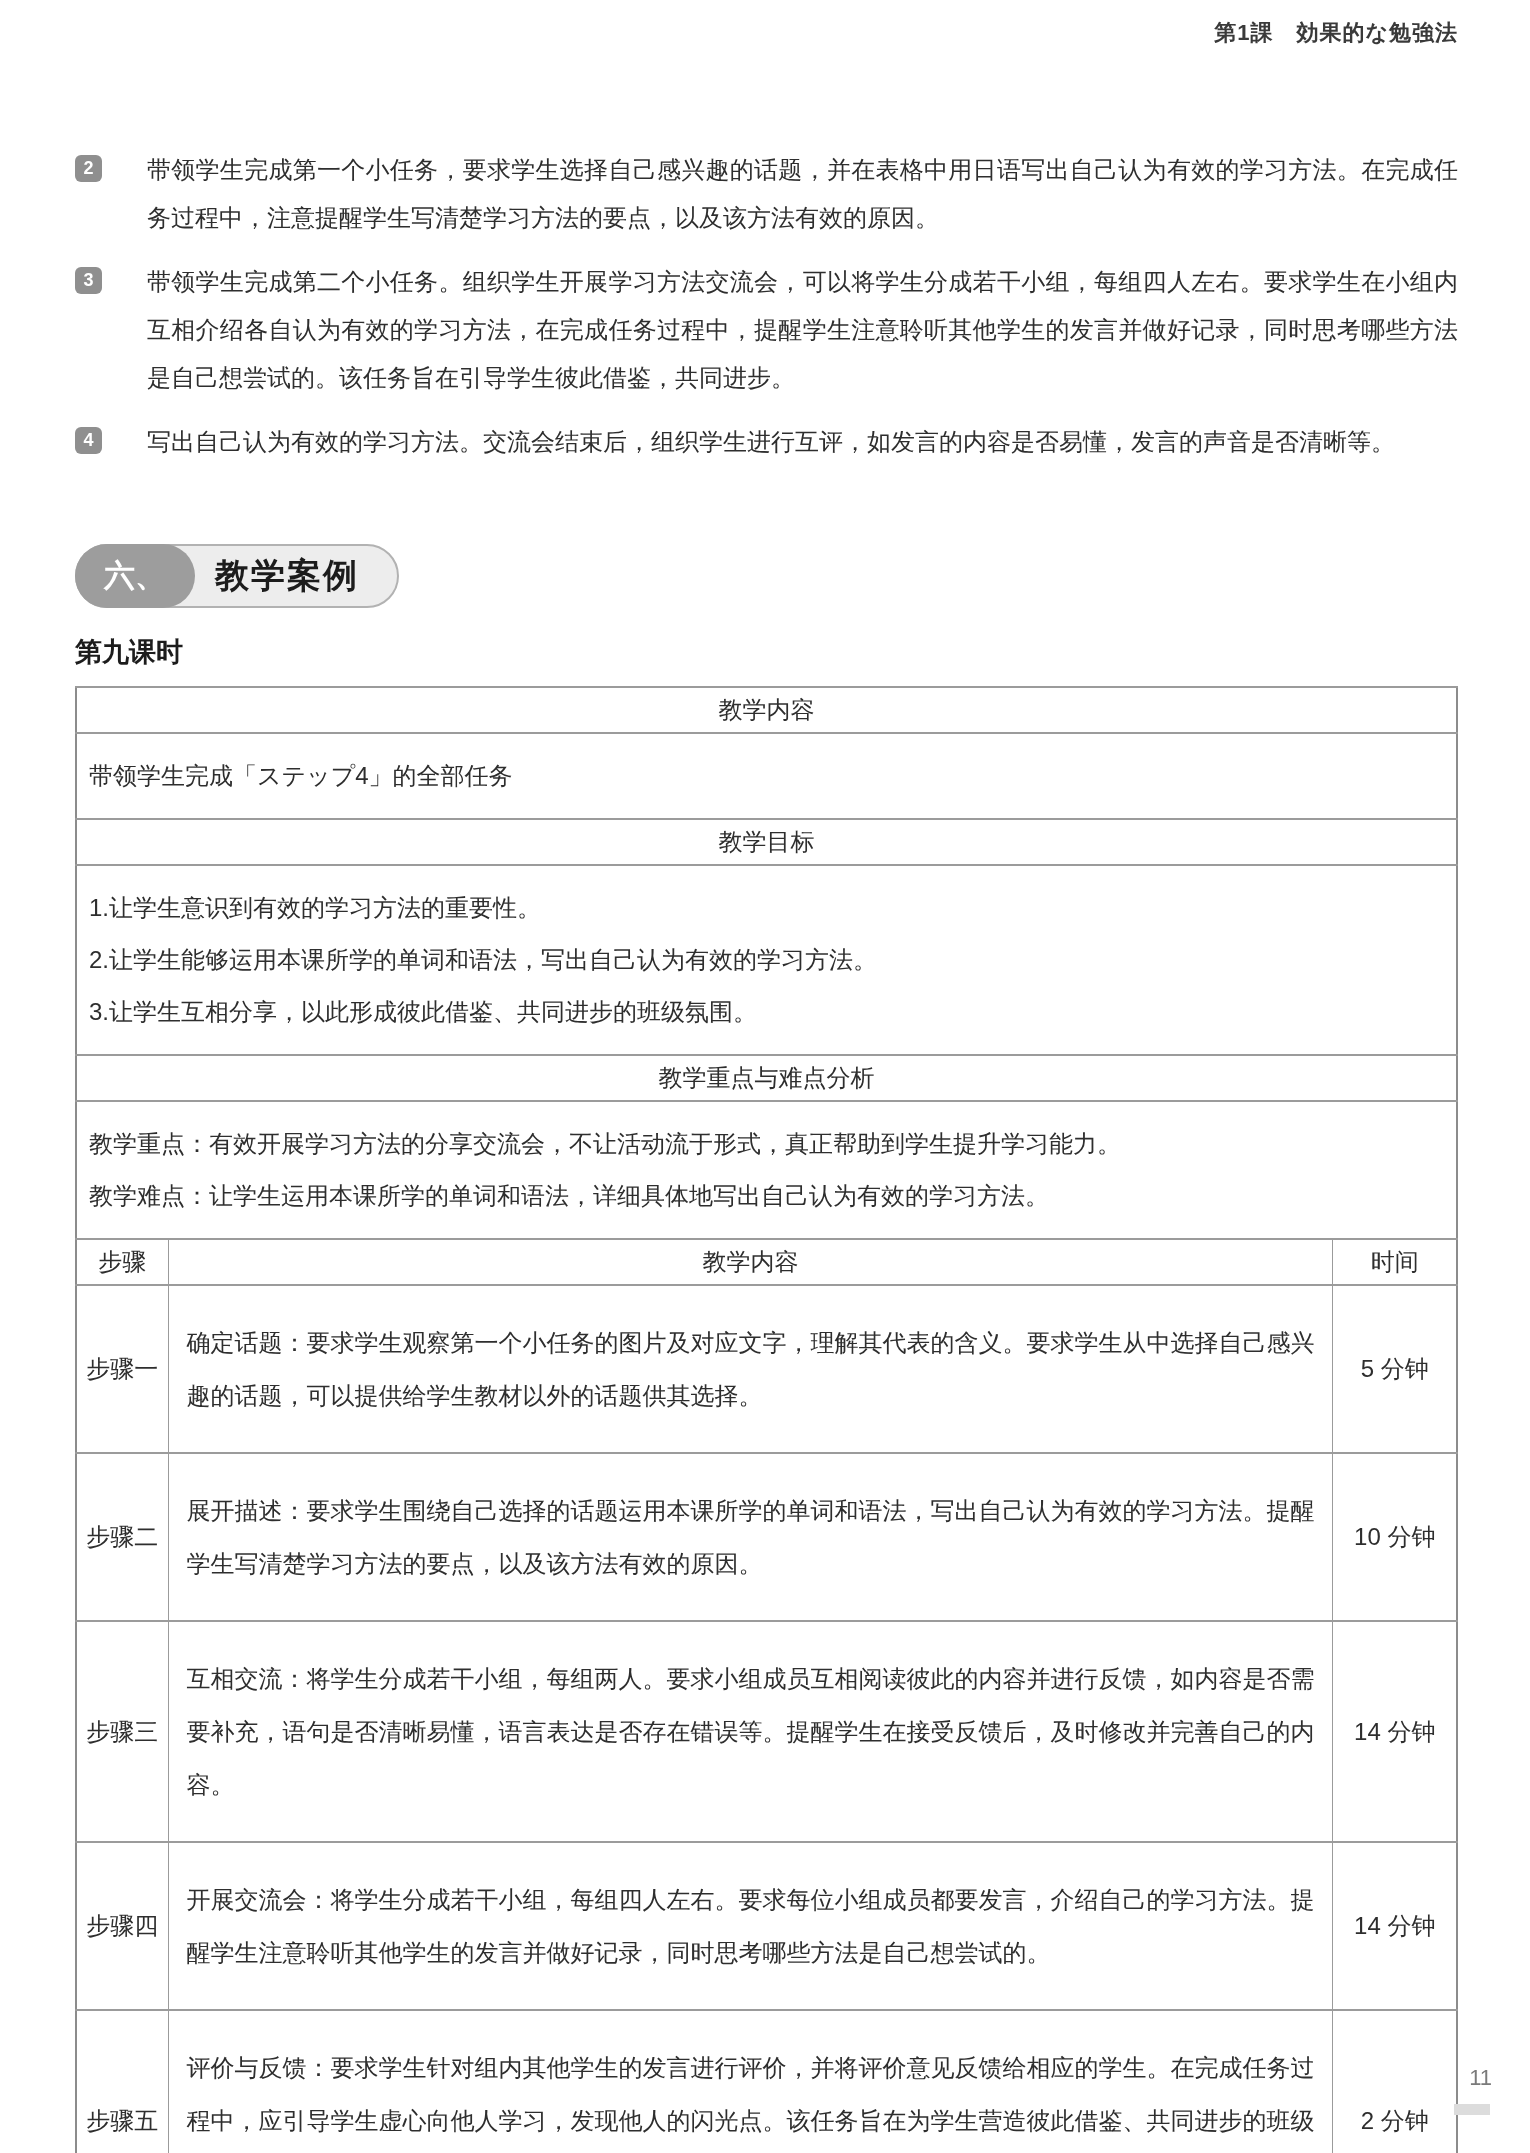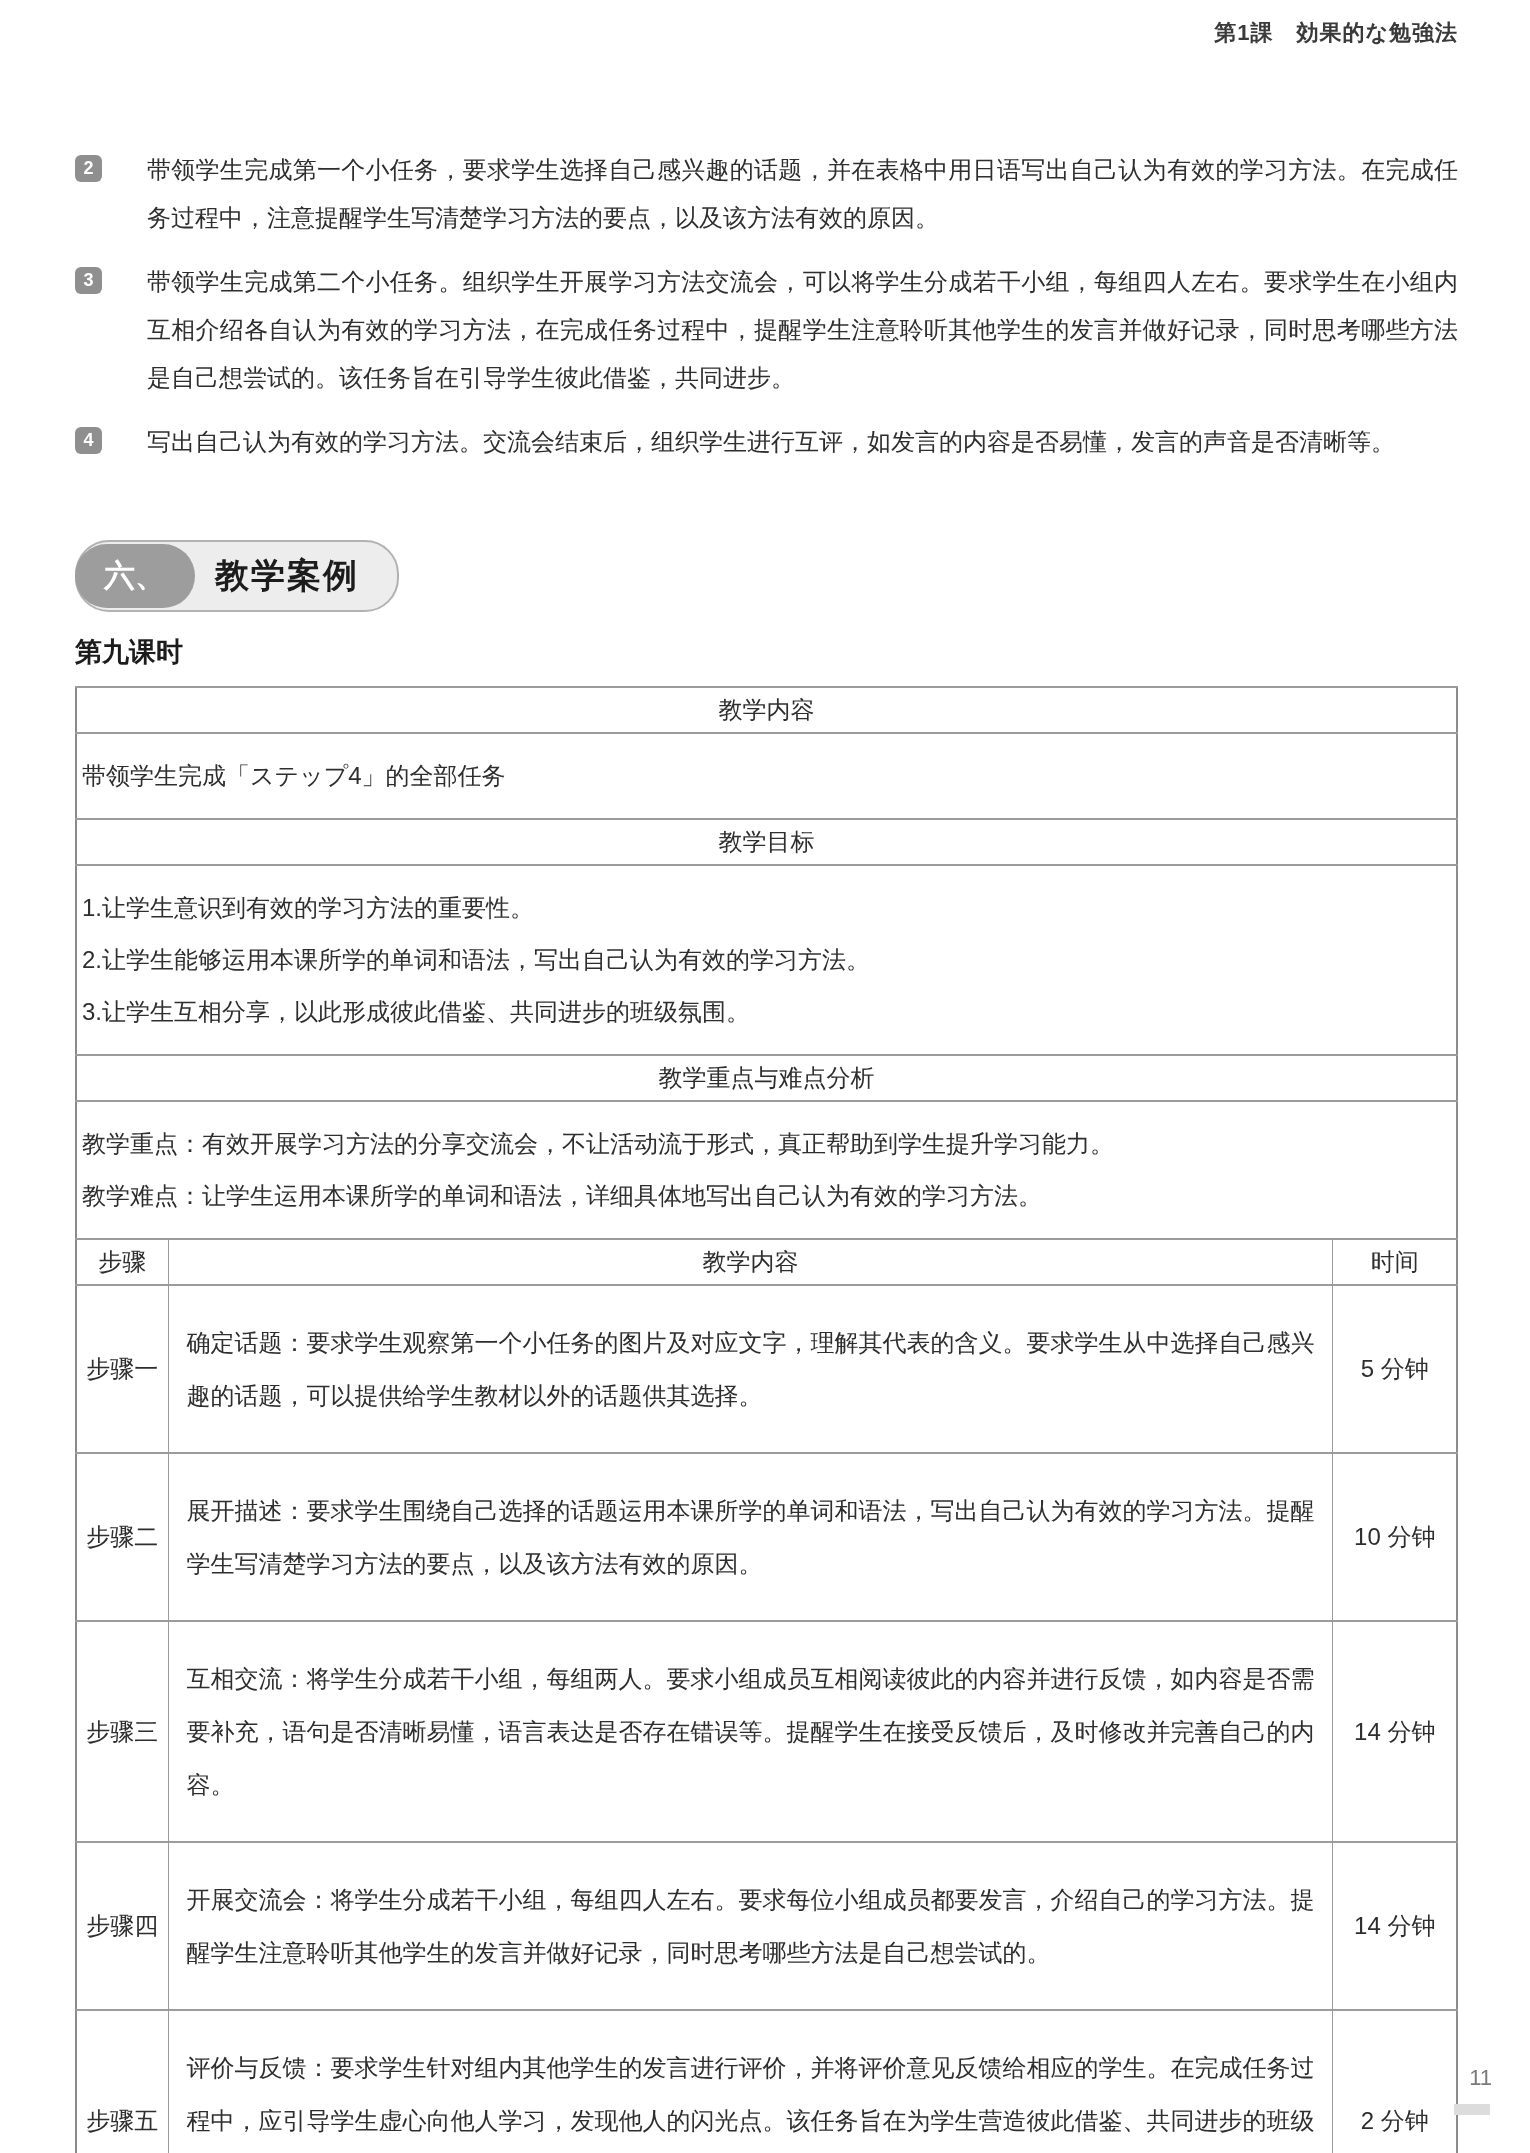--- a/index.html
+++ b/index.html
@@ -40,7 +40,7 @@
     margin-top: 62px; height: 64px;
   }
   .pill-light {
-    height: 72px; display: flex; align-items: center;
+    height: 64px; display: flex; align-items: center;
     background: #ededed; border: 2px solid #b2b2b2; border-radius: 34px;
     padding: 0 38px 0 138px;
     font-size: 34px; font-weight: bold; color: #1c1c1c; letter-spacing: 2px;

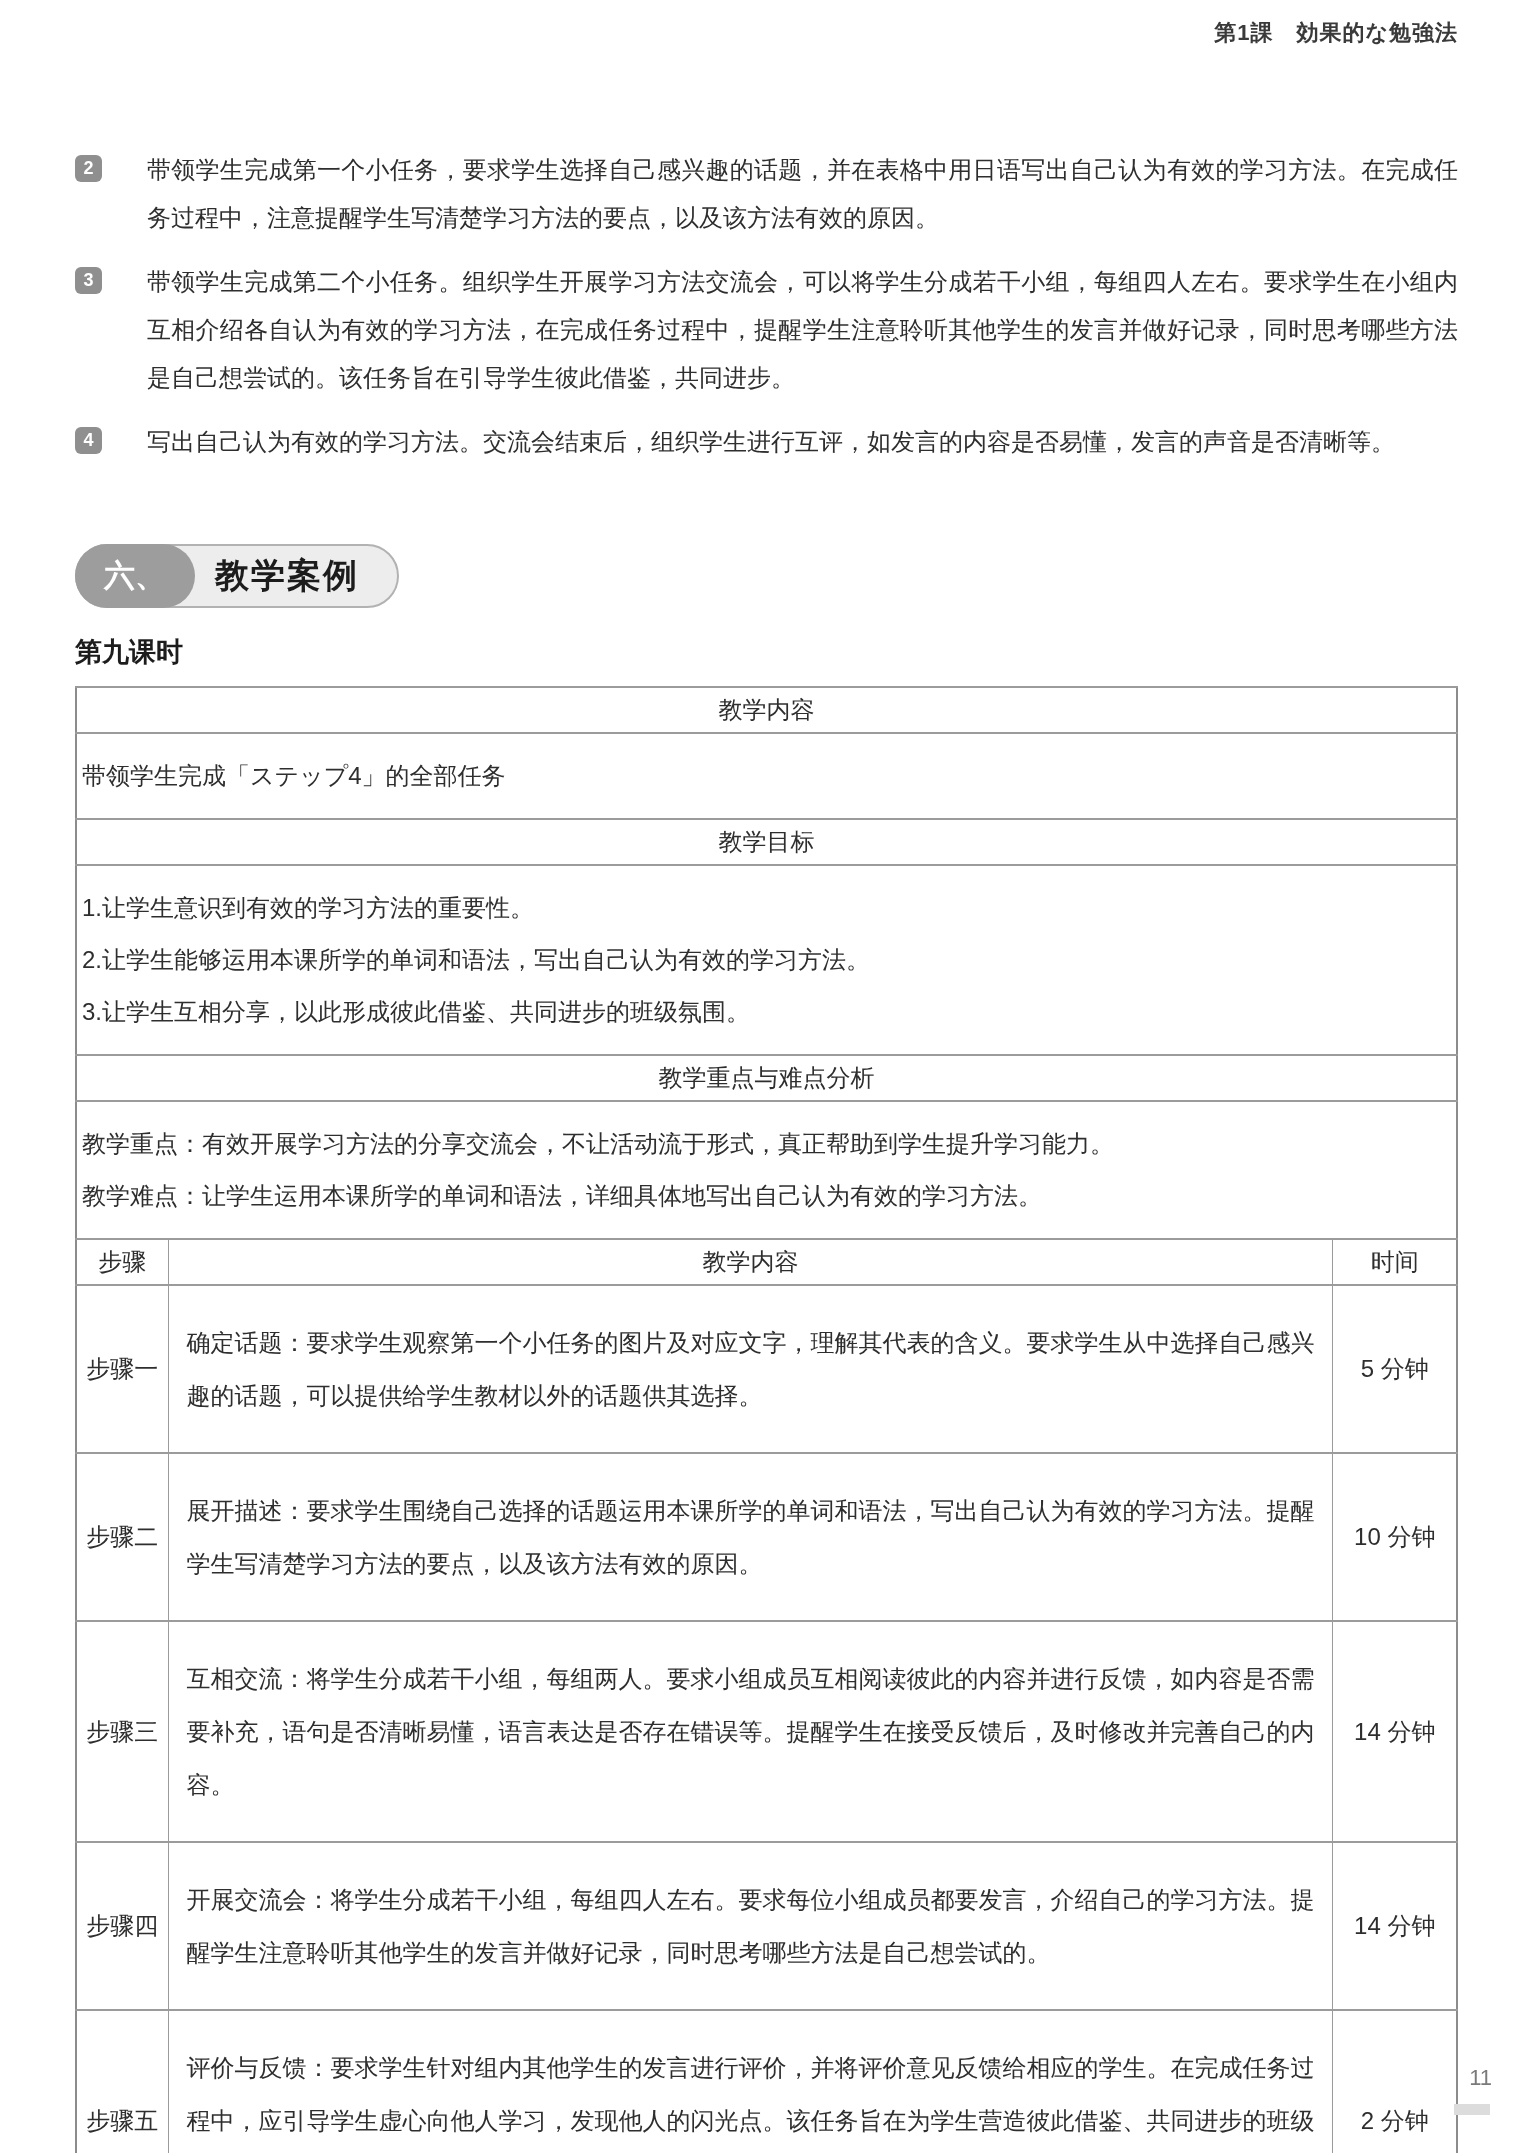--- a/index.html
+++ b/index.html
@@ -73,7 +73,7 @@
     vertical-align: middle;
   }
   td.c-center { text-align: center; height: 44px; padding: 6px 10px; }
-  td.c-left   { text-align: left; padding: 16px 5px; line-height: 52px; text-align: justify; }
+  td.c-left   { text-align: left; padding: 16px 12px; line-height: 52px; text-align: justify; }
   td.c-left div { text-align: left; }
   .col-step { width: 92px; }
   .col-time { width: 124px; }

